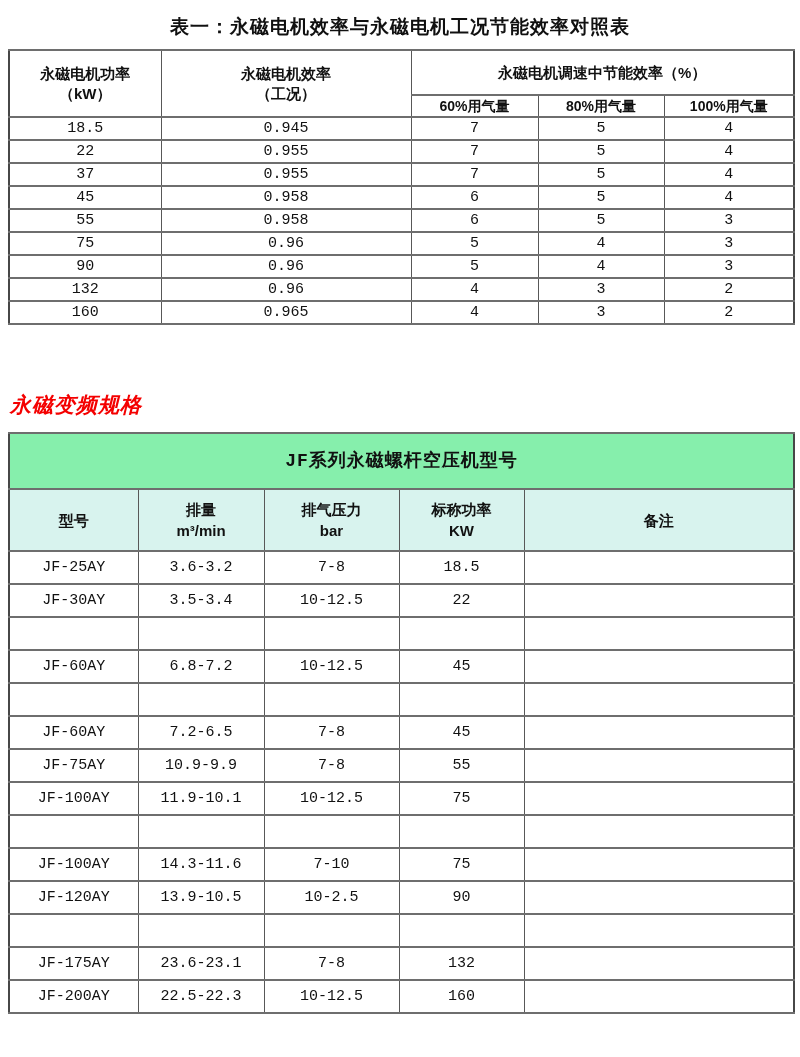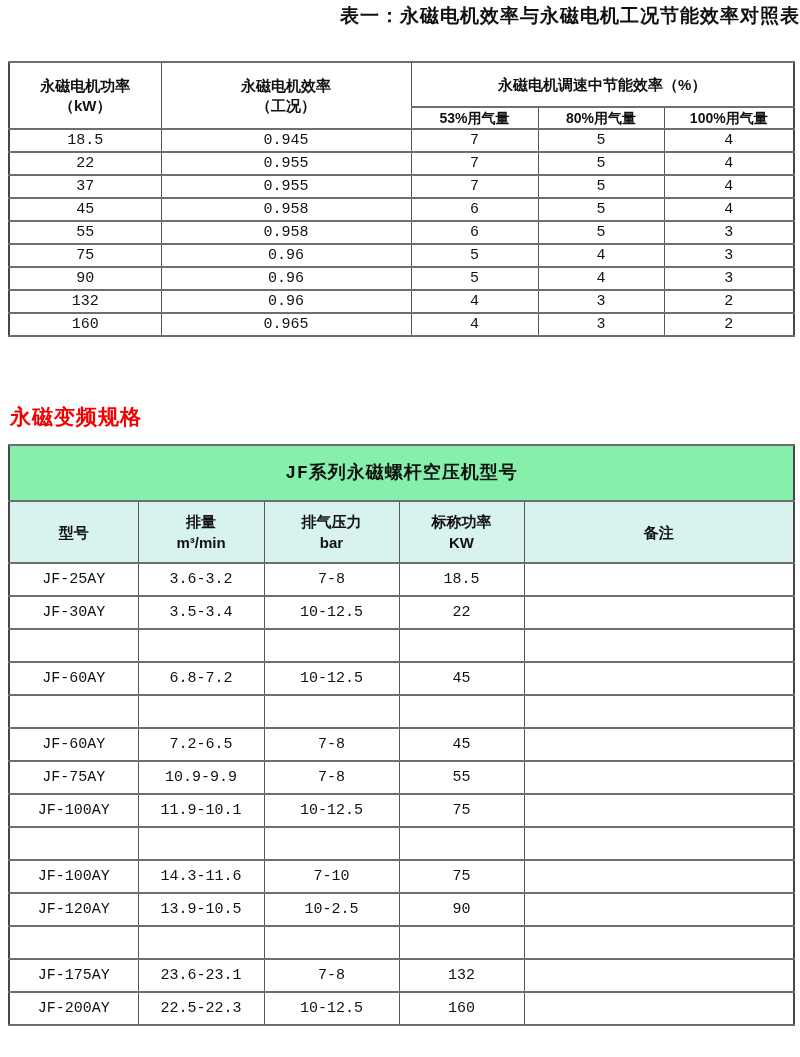--- a/index.html
+++ b/index.html
@@ -20,9 +20,9 @@
   
   .doc-title {
     margin: 0;
-    padding-top: 3px;
+    padding-top: 14px;
     height: 39px;
-    text-align: right;
+    text-align: center;
     font-size: 19px;
     font-weight: bold;
     letter-spacing: 1px;

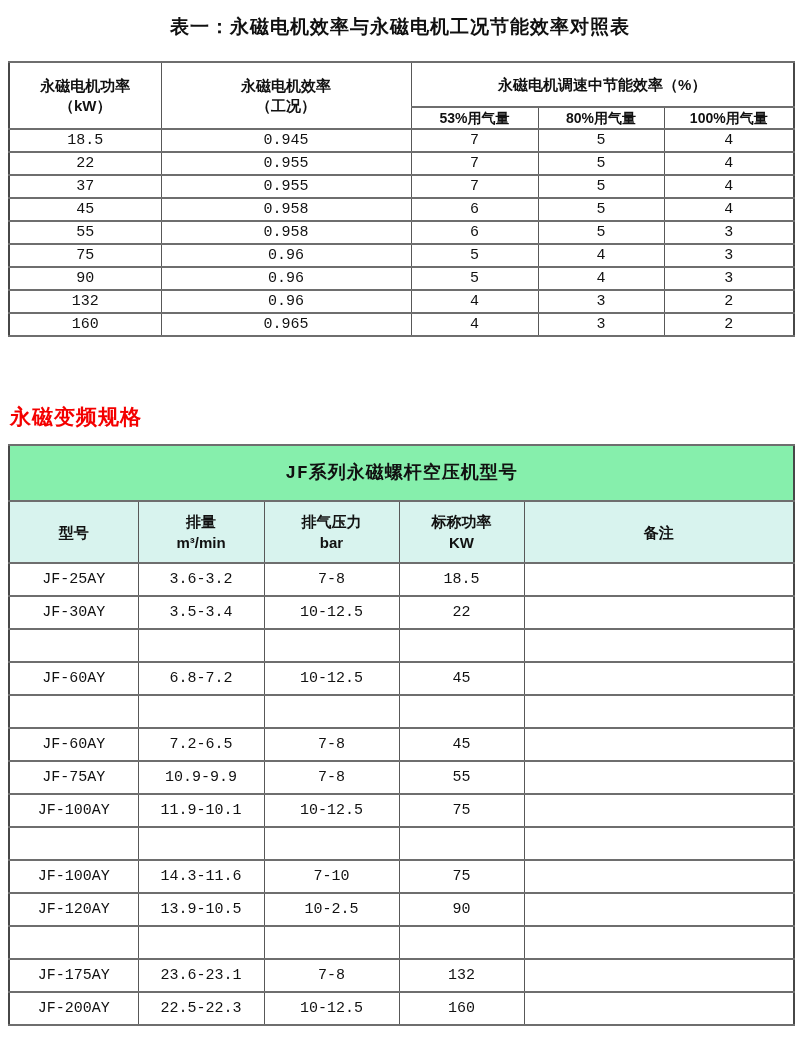--- a/index.html
+++ b/index.html
@@ -49,7 +49,7 @@
   table { border: 2px solid #474747; }
 
   
-  #table1 { margin-top: 22px; }
+  #table1 { margin-top: 10px; }
   #table1 th {
     font-size: 15px;
     font-weight: bold;

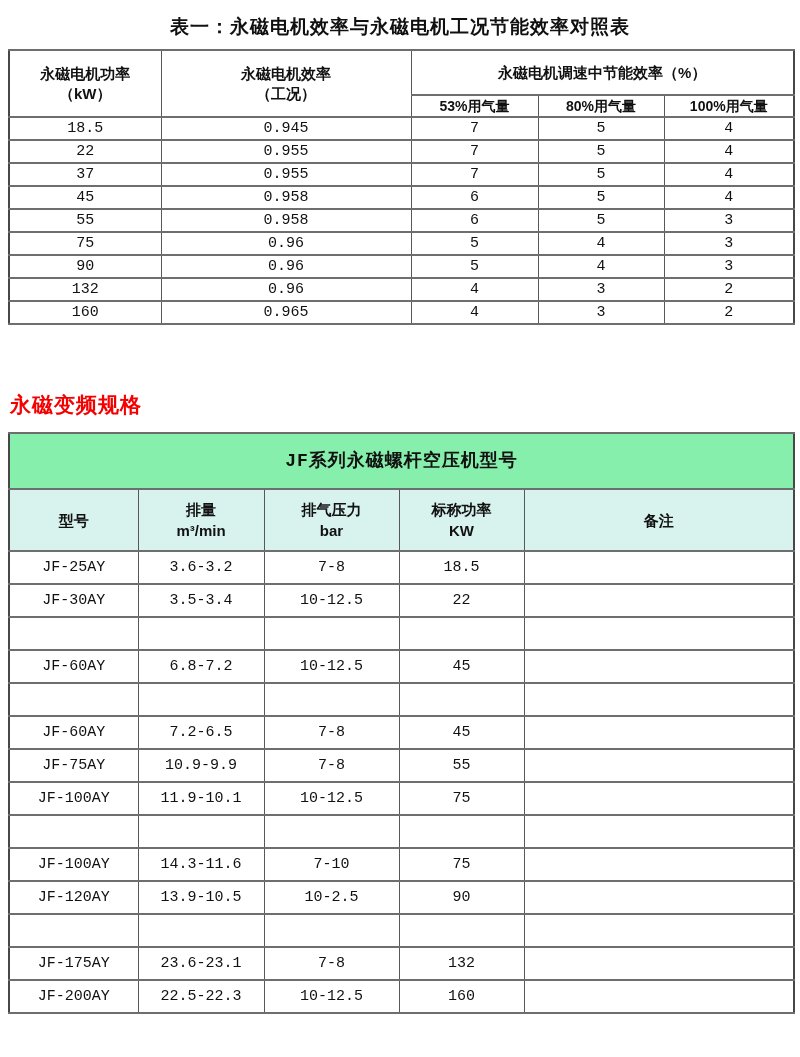--- a/index.html
+++ b/index.html
@@ -126,7 +126,7 @@
         <th colspan="3">永磁电机调速中节能效率（%）</th>
       </tr>
       <tr class="hrow2">
-        <th>53%用气量</th>
+        <th>60%用气量</th>
         <th>80%用气量</th>
         <th>100%用气量</th>
       </tr>

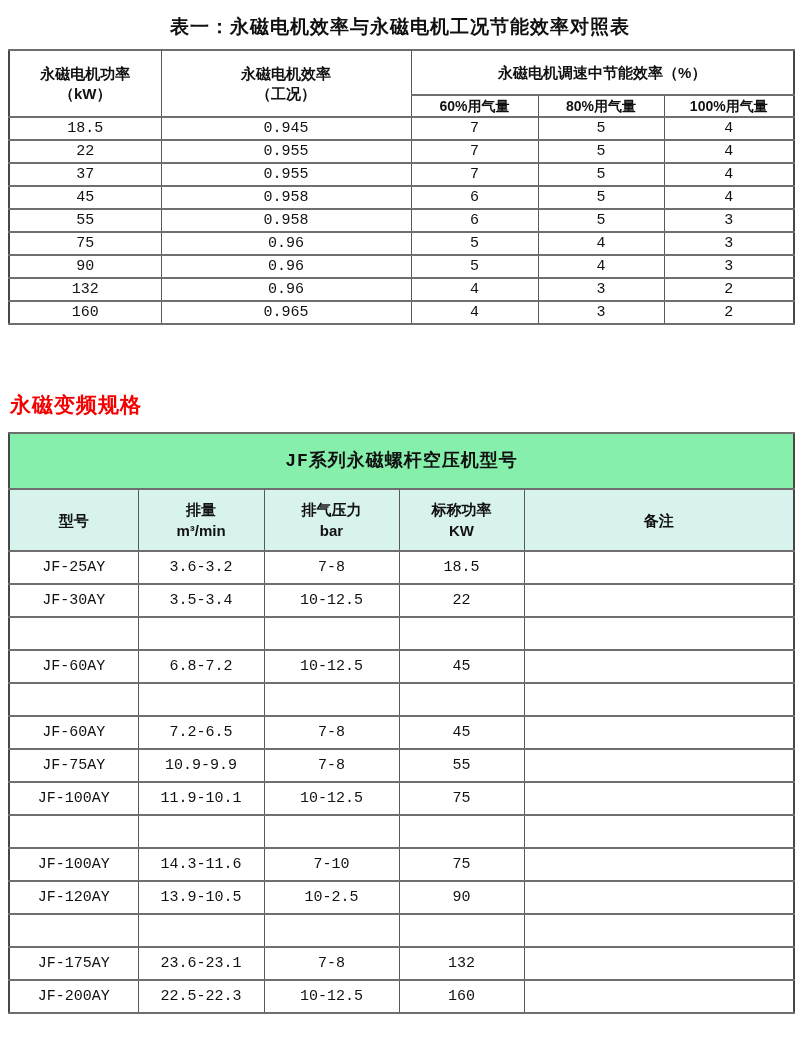--- a/index.html
+++ b/index.html
@@ -73,6 +73,7 @@
     font-size: 21px;
     font-weight: bold;
     letter-spacing: 1px;
+    font-style: italic;
   }
 
   

